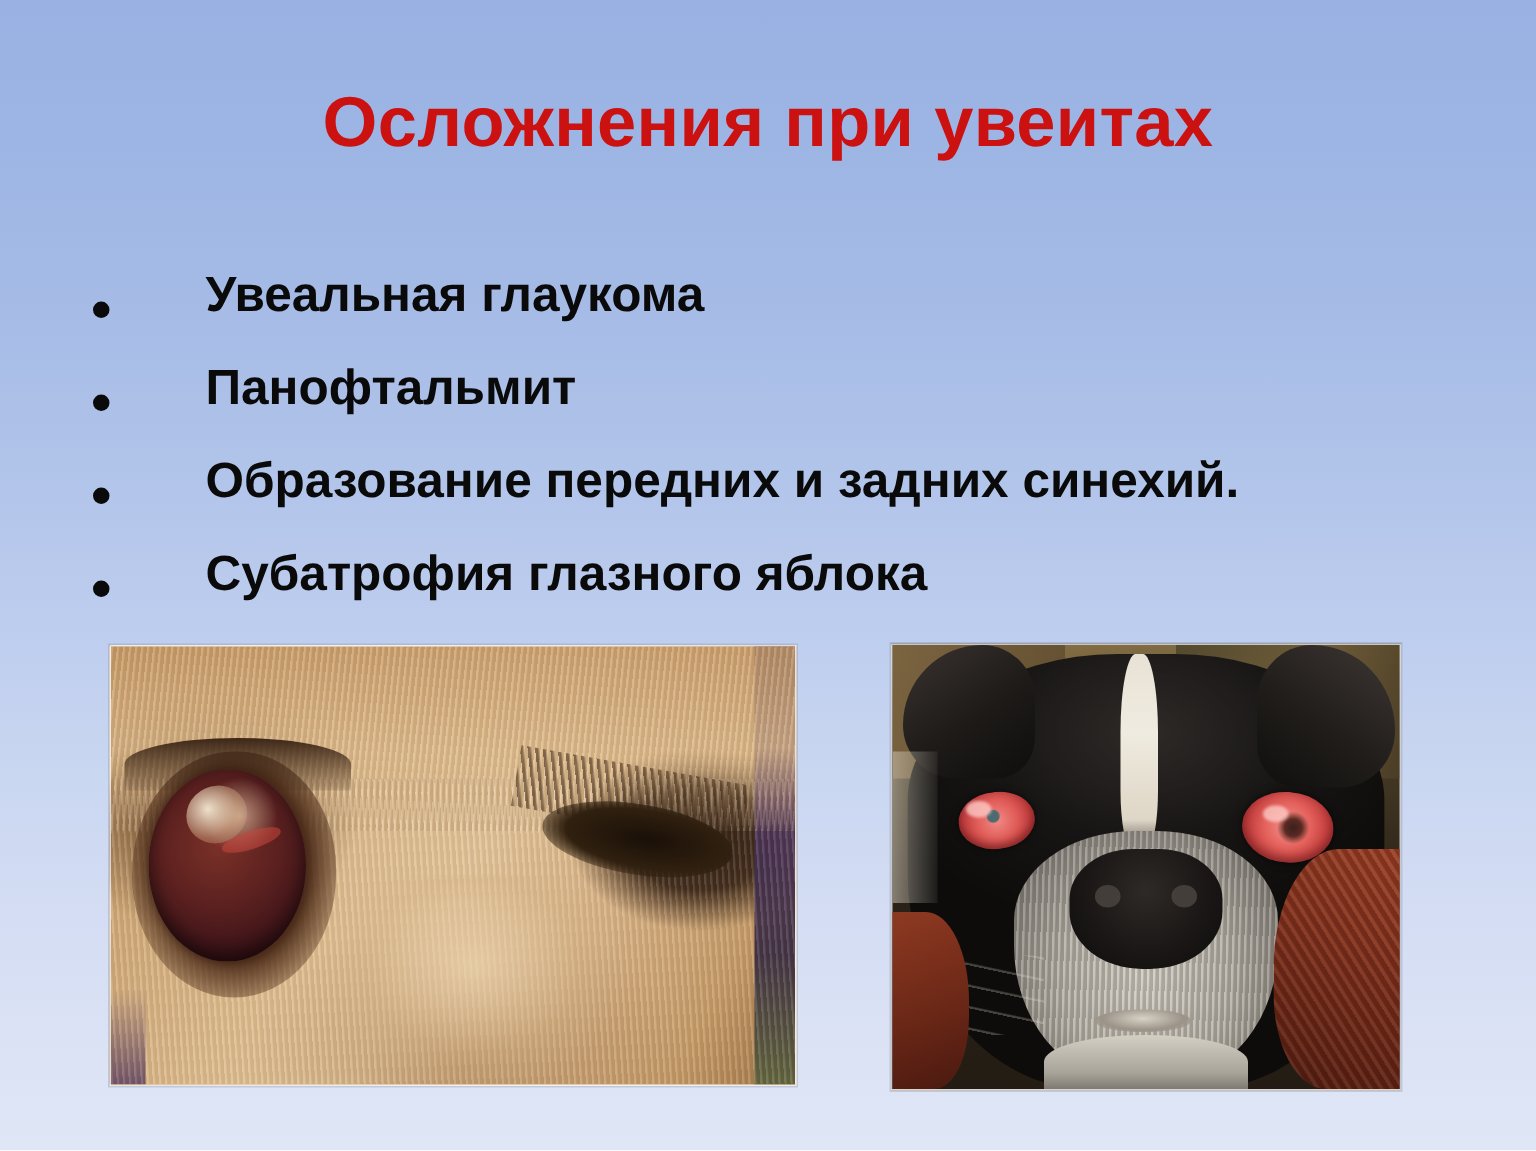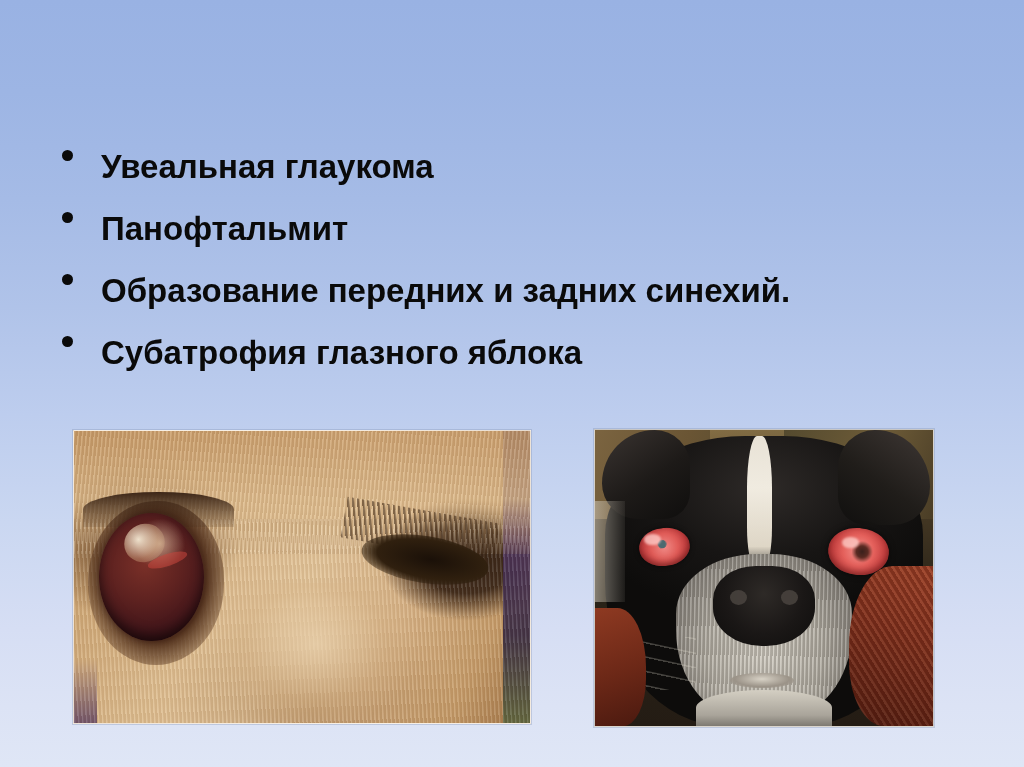--- a/index.html
+++ b/index.html
@@ -304,6 +304,7 @@
 
 <div class="slide">
 
+  <div class="title">Осложнения при увеитах</div>
 
   <ul class="bullets">
 

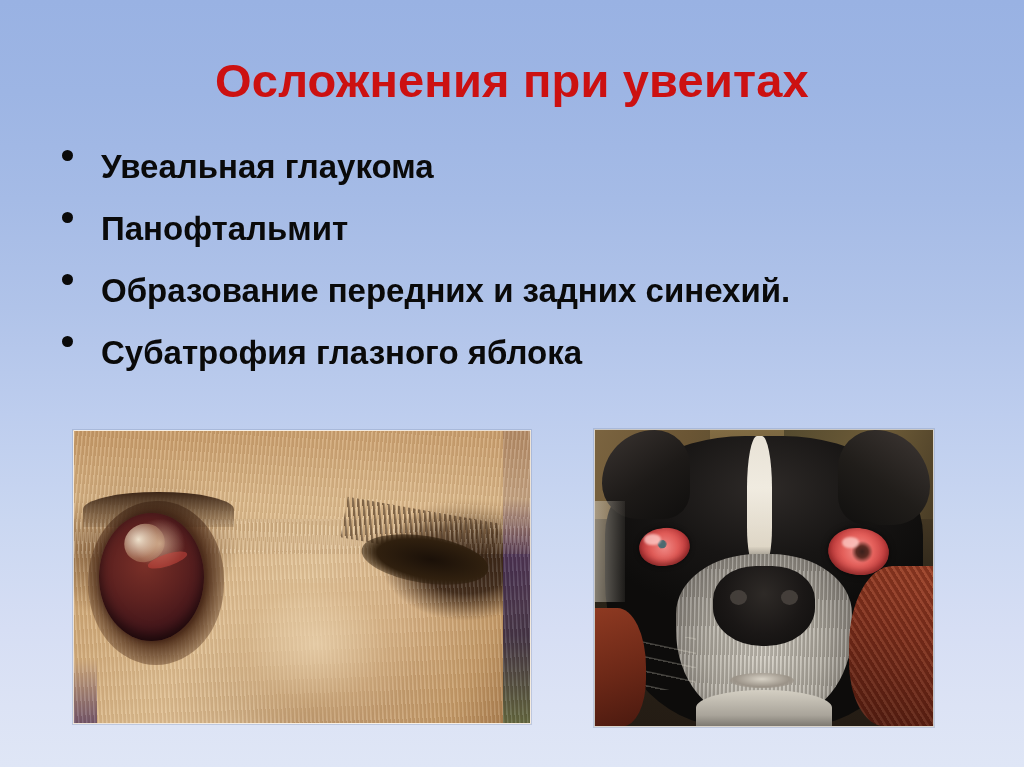--- a/index.html
+++ b/index.html
@@ -58,7 +58,8 @@
     position: relative;
     height: 62px;
     display: flex;
-    align-items: flex-start;
+    align-items: flex-end;
+    gap: 36px;
   }
   .bullet-dot {
     flex: 0 0 auto;

